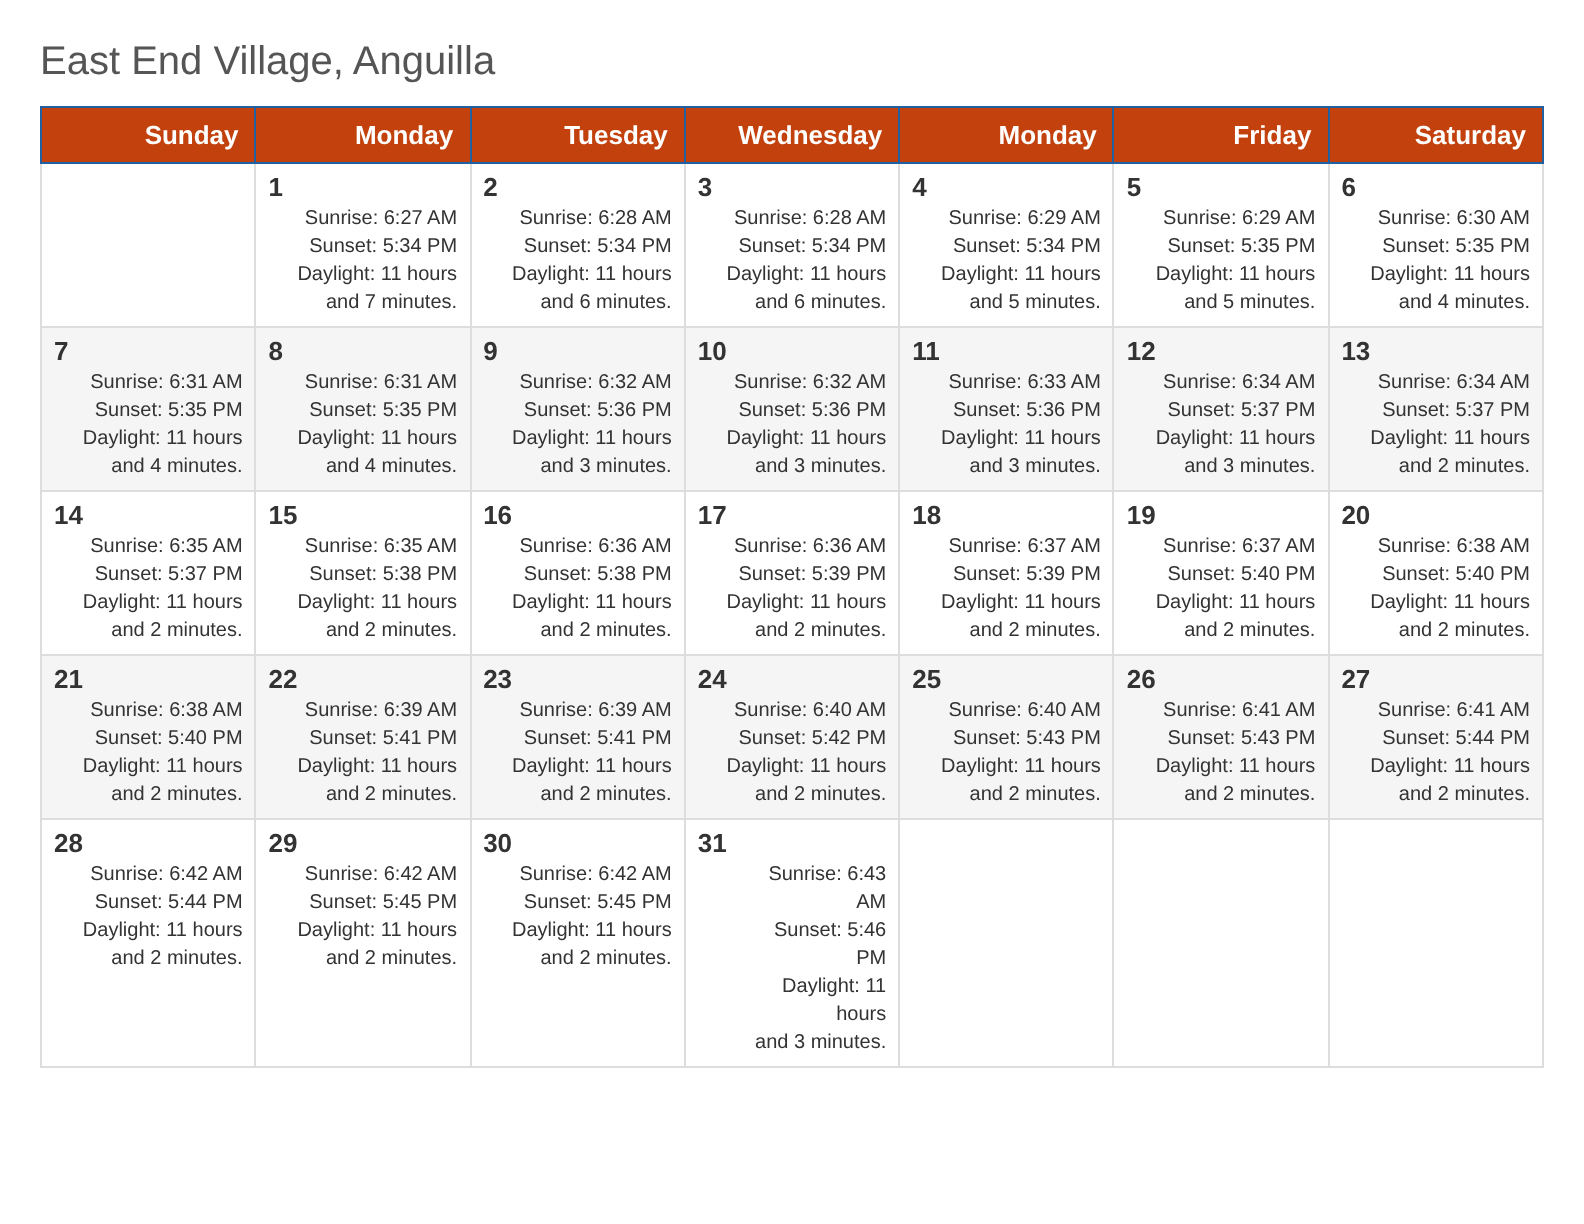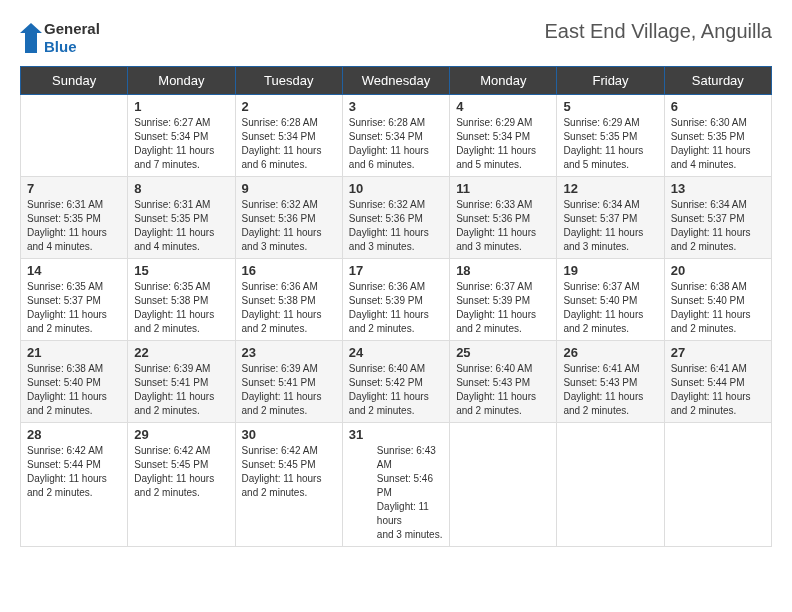--- a/index.html
+++ b/index.html
@@ -81,17 +81,6 @@
 <body>
 
 <div class="header">
-  <div class="logo">
-    <div style="display:flex;align-items:center;gap:2px;">
-      <svg width="22" height="30" viewBox="0 0 22 30">
-        <polygon points="11,0 22,10 17,10 17,30 5,30 5,10 0,10" fill="#1a6bb5"></polygon>
-      </svg>
-      <div style="line-height:1.2;">
-        <div style="font-size:15px;font-weight:bold;color:#333;">General</div>
-        <div style="font-size:15px;font-weight:bold;color:#1a6bb5;">Blue</div>
-      </div>
-    </div>
-  </div>
   <div class="title-section">
     <div class="location-title">East End Village, Anguilla</div>
   </div>

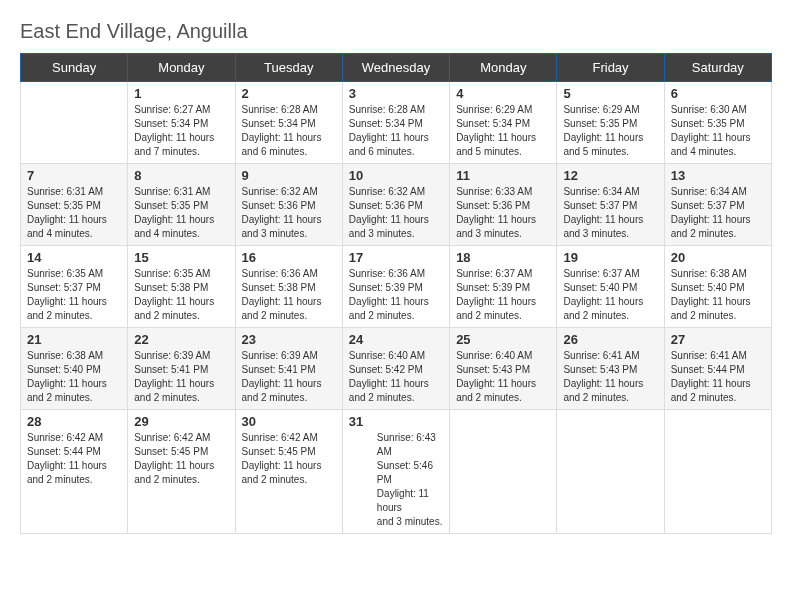--- a/index.html
+++ b/index.html
@@ -39,12 +39,12 @@
       border: 1px solid #ccc;
     }
     .calendar th {
-      background-color: #404040;
+      background-color: #c2410c;
       color: white;
-      text-align: center;
+      text-align: right;
       padding: 6px 8px;
       font-size: 13px;
-      font-weight: normal;
+      font-weight: bold;
       border: 1px solid #2060a0;
     }
     .calendar td {

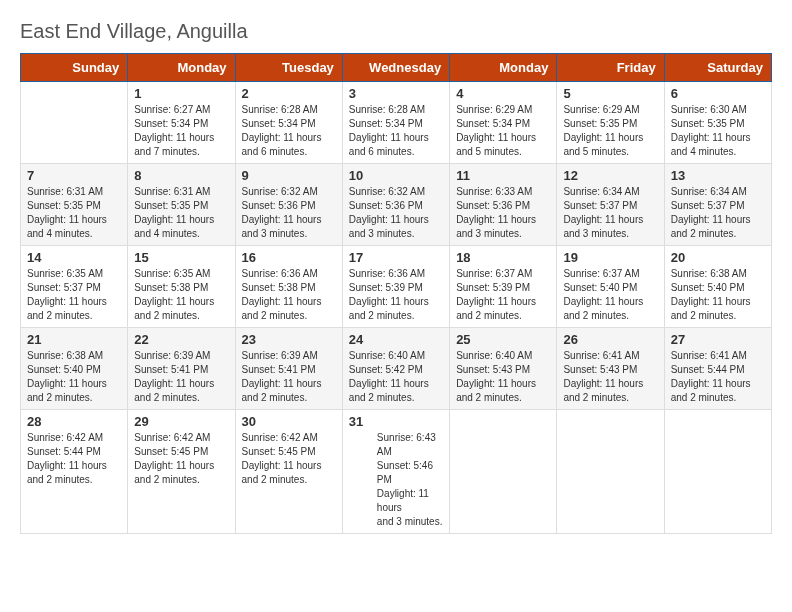--- a/index.html
+++ b/index.html
@@ -66,6 +66,7 @@
       line-height: 1.4;
       font-size: 10px;
       color: #333;
+      text-align: right;
     }
     .empty-cell {
       background: #f9f9f9;

